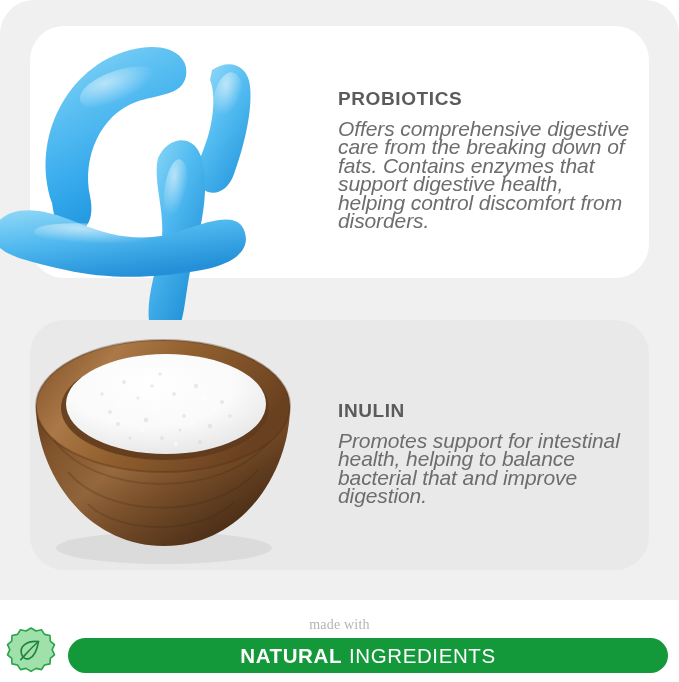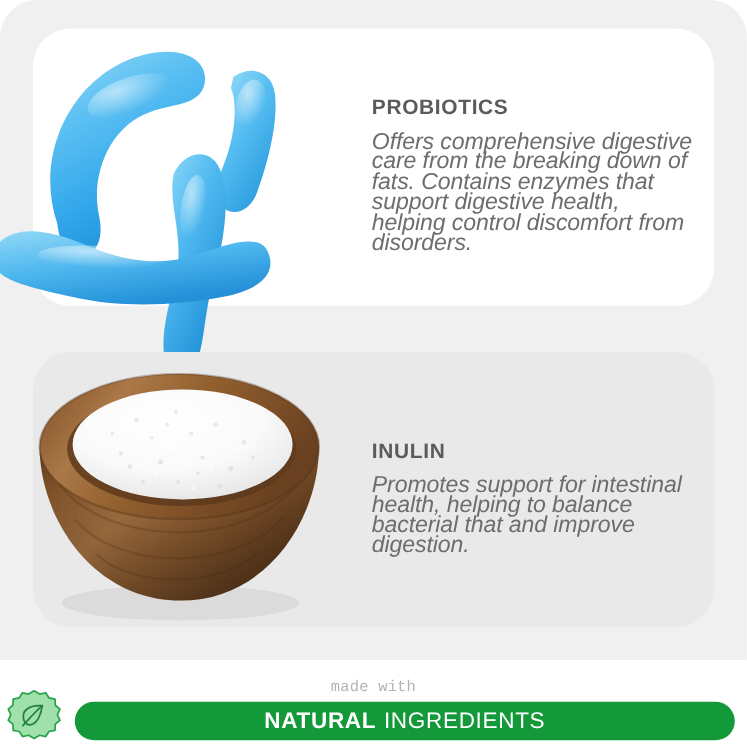--- a/index.html
+++ b/index.html
@@ -107,7 +107,7 @@
     top: 617px;
     width: 679px;
     text-align: center;
-    font-family: Liberation Mono, monospace;
+    font-family: Liberation Serif, serif;
     font-size: 14px;
     color: #b4b4b4;
     letter-spacing: 0.2px;

